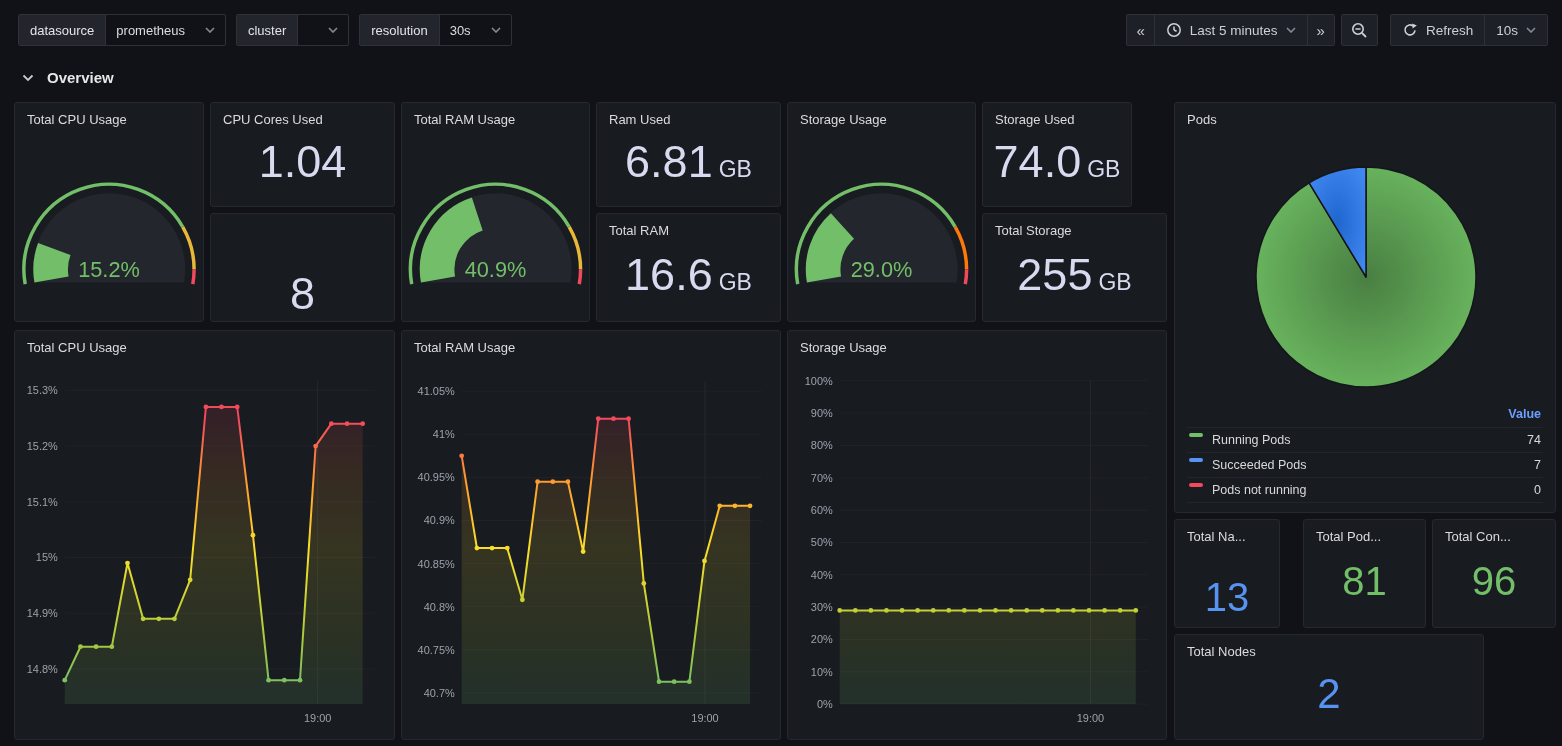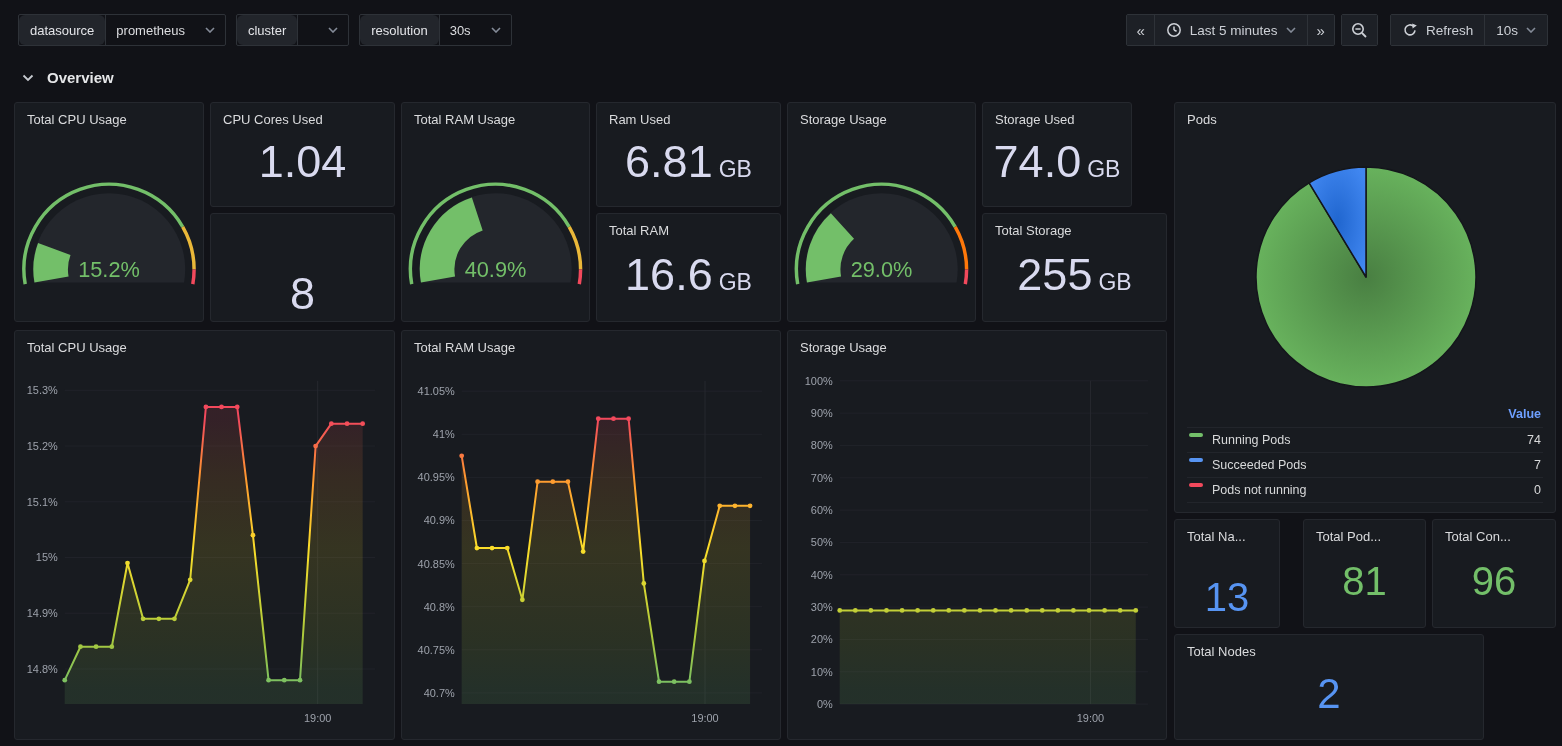--- a/index.html
+++ b/index.html
@@ -12,7 +12,7 @@
   .vars{position:absolute;left:18px;top:0;display:flex;gap:10px;}
   .var{display:flex;height:32px;border:1px solid #2E3238;border-radius:2px;overflow:hidden;
        font-size:13px;background:#111217;box-sizing:border-box;}
-  .var-label{background:#22252B;display:flex;align-items:center;padding:0 11px;color:#E3E4E8;font-weight:500;border-radius:6px;}
+  .var-label{background:#22252B;display:flex;align-items:center;padding:0 11px;color:#E3E4E8;font-weight:500;}
   .var-value{display:flex;align-items:center;gap:20px;padding:0 10px;min-width:26px;color:#DCDDE0;
              font-weight:500;border-left:1px solid #2E3238;cursor:pointer;}
   .tr{position:absolute;right:14px;top:0;display:flex;align-items:center;}

